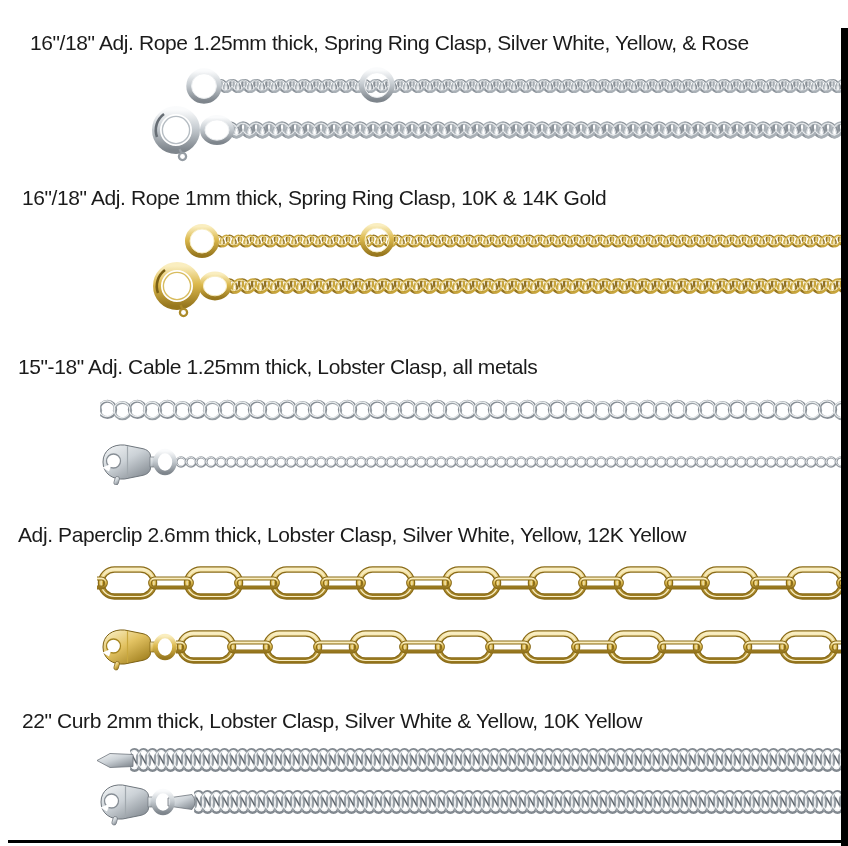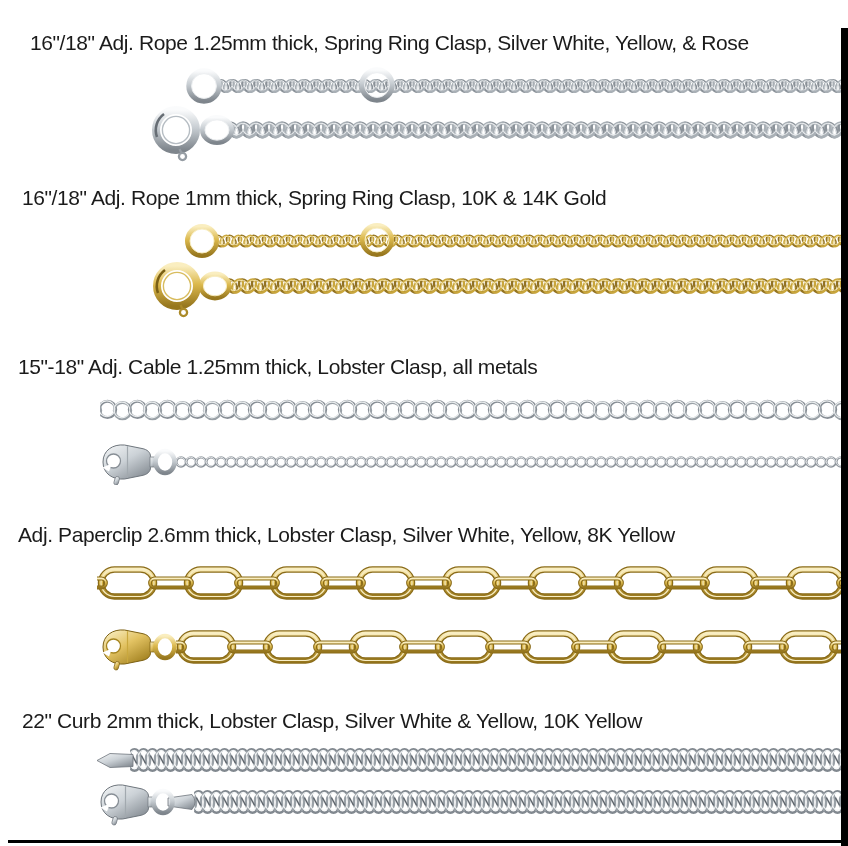--- a/index.html
+++ b/index.html
@@ -240,7 +240,7 @@
   </section>
 
   <section>
-    <div class="label" style="left:18px;top:524px">Adj. Paperclip 2.6mm thick, Lobster Clasp, Silver White, Yellow, 8K Yellow</div>
+    <div class="label" style="left:18px;top:524px">Adj. Paperclip 2.6mm thick, Lobster Clasp, Silver White, Yellow, 12K Yellow</div>
     <svg class="chainimg" style="top:550px;height:130px" viewBox="0 0 848 130">
       <g>
         <g transform="translate(97,15)">

